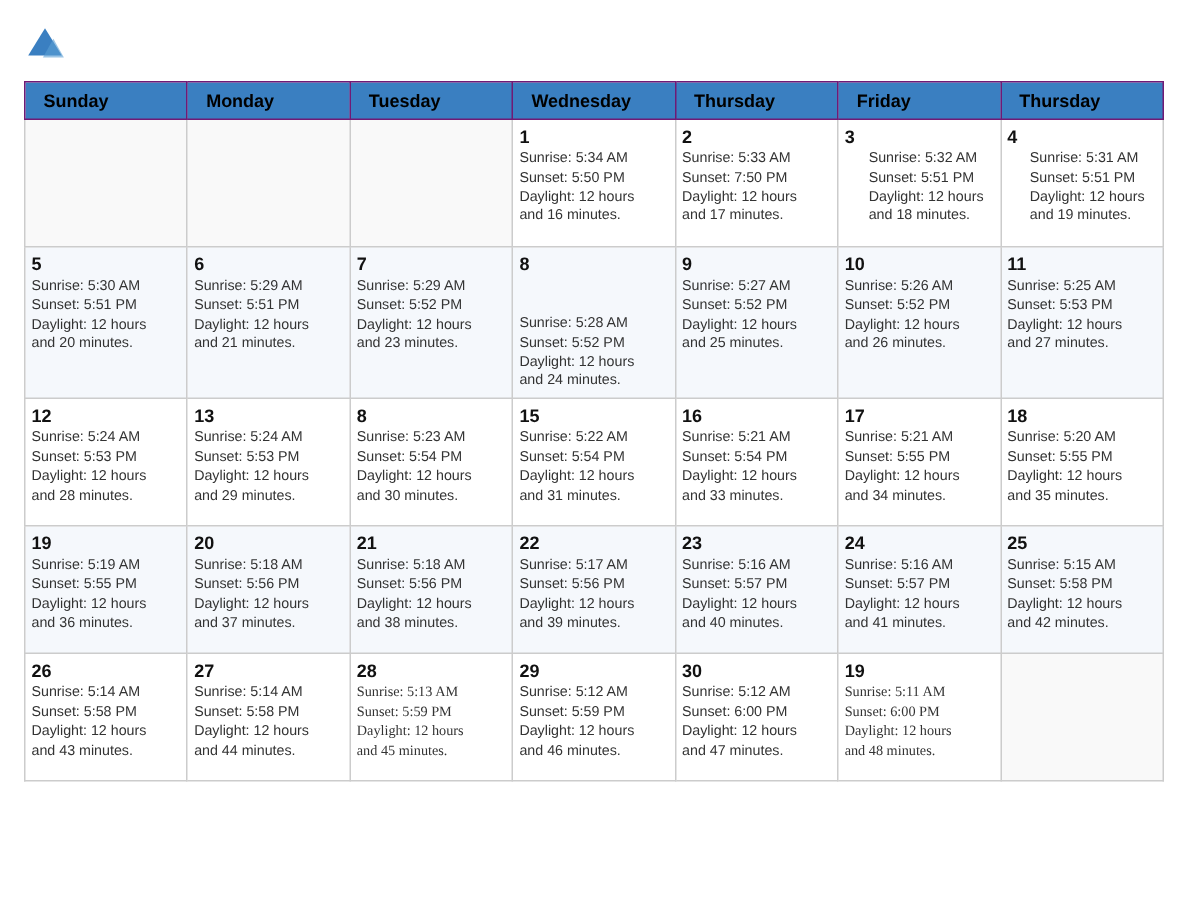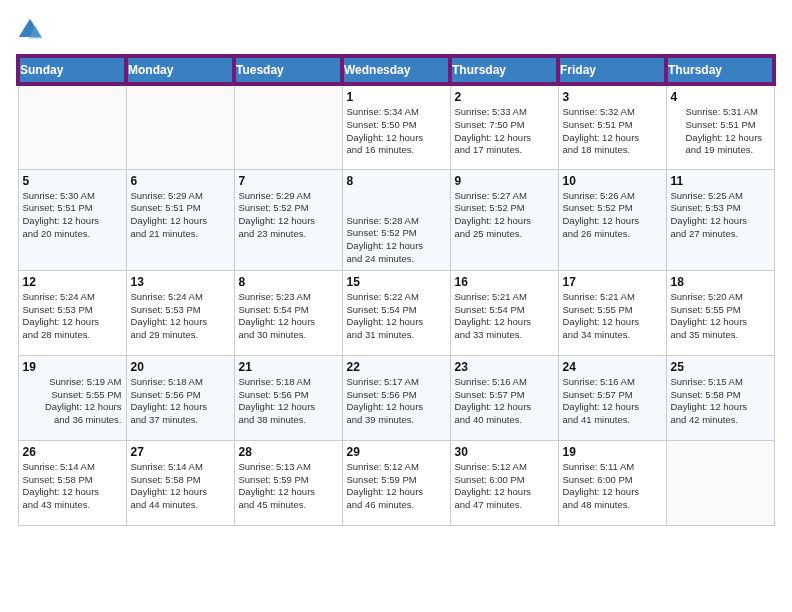--- a/index.html
+++ b/index.html
@@ -51,11 +51,11 @@
     }
     .calendar th {
       background: #3a7fc1;
-      color: #ffffff;
-      padding: 5px 0;
+      color: #000000;
+      padding: 5px 12px;
       text-align: left;
       font-size: 12px;
-      border: 4px solid #701a75;
+      border: 1px solid #701a75;
     }
     .calendar td {
       border: 1px solid #ccc;

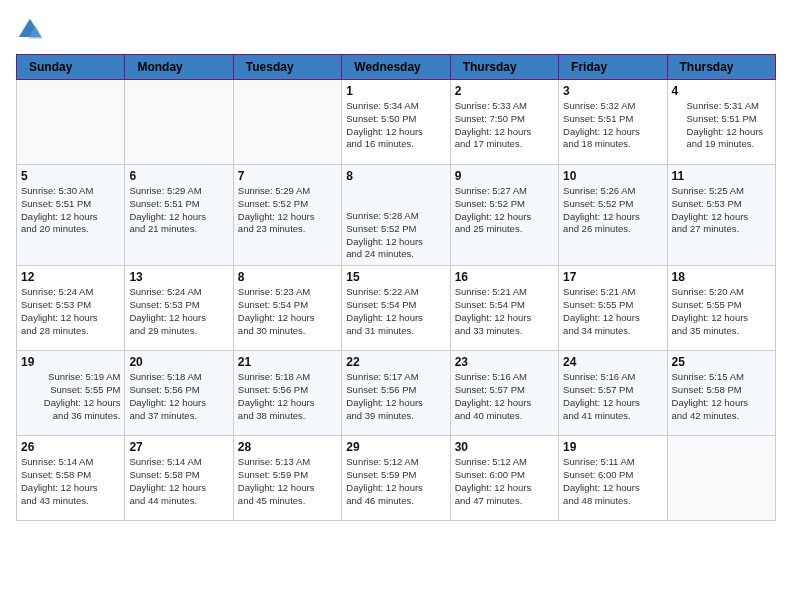--- a/index.html
+++ b/index.html
@@ -136,7 +136,7 @@
         </td>
         <td>
           <div class="day-number">3</div>
-          <div class="day-info" style="white-space: pre-line;">Sunrise: 5:32 AM
+          <div class="day-info" style="white-space: pre-line; margin-left: 16px;">Sunrise: 5:32 AM
 Sunset: 5:51 PM
 Daylight: 12 hours
 and 18 minutes.</div>

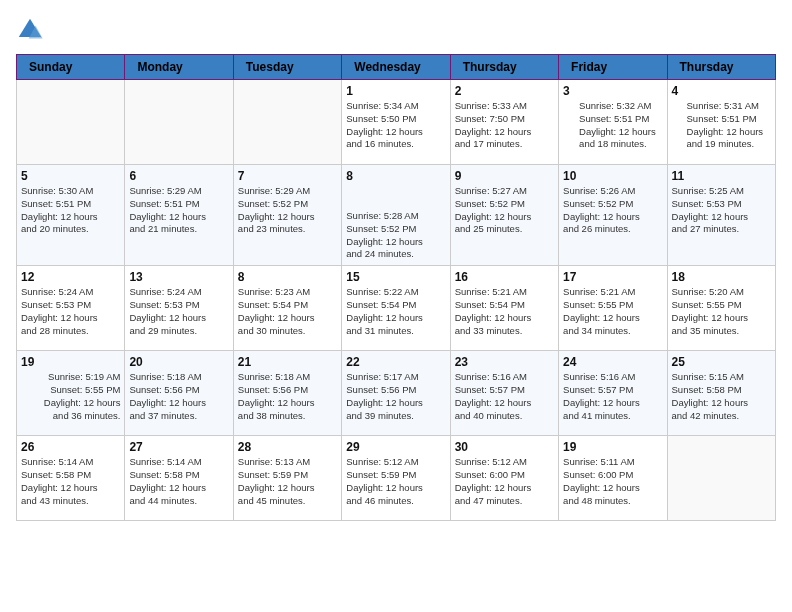--- a/index.html
+++ b/index.html
@@ -254,7 +254,7 @@
       <tr>
         <td>
           <div class="day-number">19</div>
-          <div class="day-info" style="white-space: pre-line; text-align: right;">Sunrise: 5:19 AM
+          <div class="day-info" style="white-space: pre-line;">Sunrise: 5:19 AM
 Sunset: 5:55 PM
 Daylight: 12 hours
 and 36 minutes.</div>

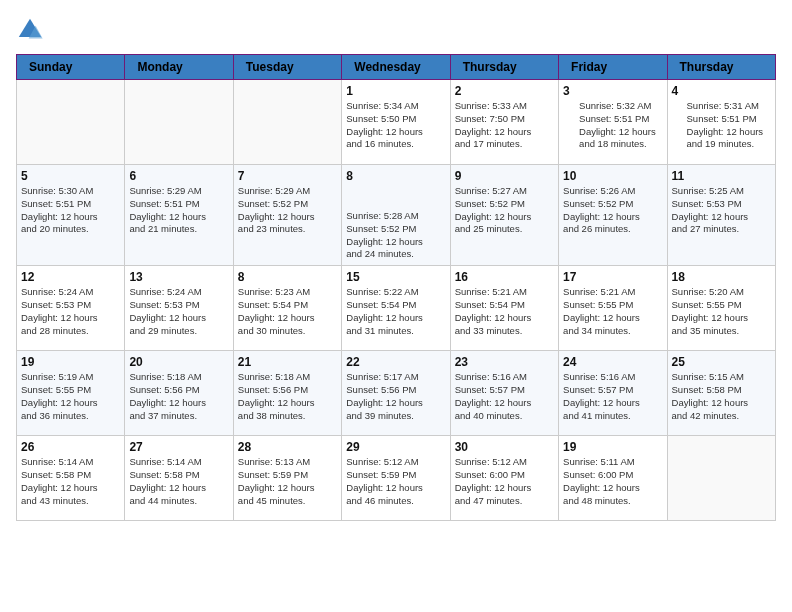--- a/index.html
+++ b/index.html
@@ -319,7 +319,7 @@
         </td>
         <td>
           <div class="day-number">28</div>
-          <div class="day-info" style="white-space: pre-line;">Sunrise: 5:13 AM
+          <div class="day-info" style="white-space: pre-line; font-family: Liberation Serif, serif;">Sunrise: 5:13 AM
 Sunset: 5:59 PM
 Daylight: 12 hours
 and 45 minutes.</div>

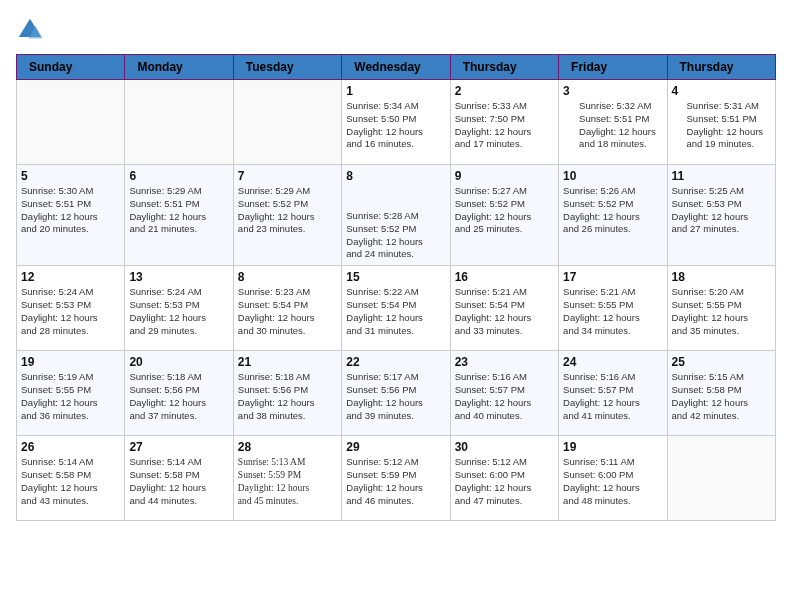--- a/index.html
+++ b/index.html
@@ -340,7 +340,7 @@
         </td>
         <td>
           <div class="day-number">19</div>
-          <div class="day-info" style="white-space: pre-line;">Sunrise: 5:11 AM
+          <div class="day-info" style="white-space: pre-line; font-family: Liberation Serif, serif;">Sunrise: 5:11 AM
 Sunset: 6:00 PM
 Daylight: 12 hours
 and 48 minutes.</div>

